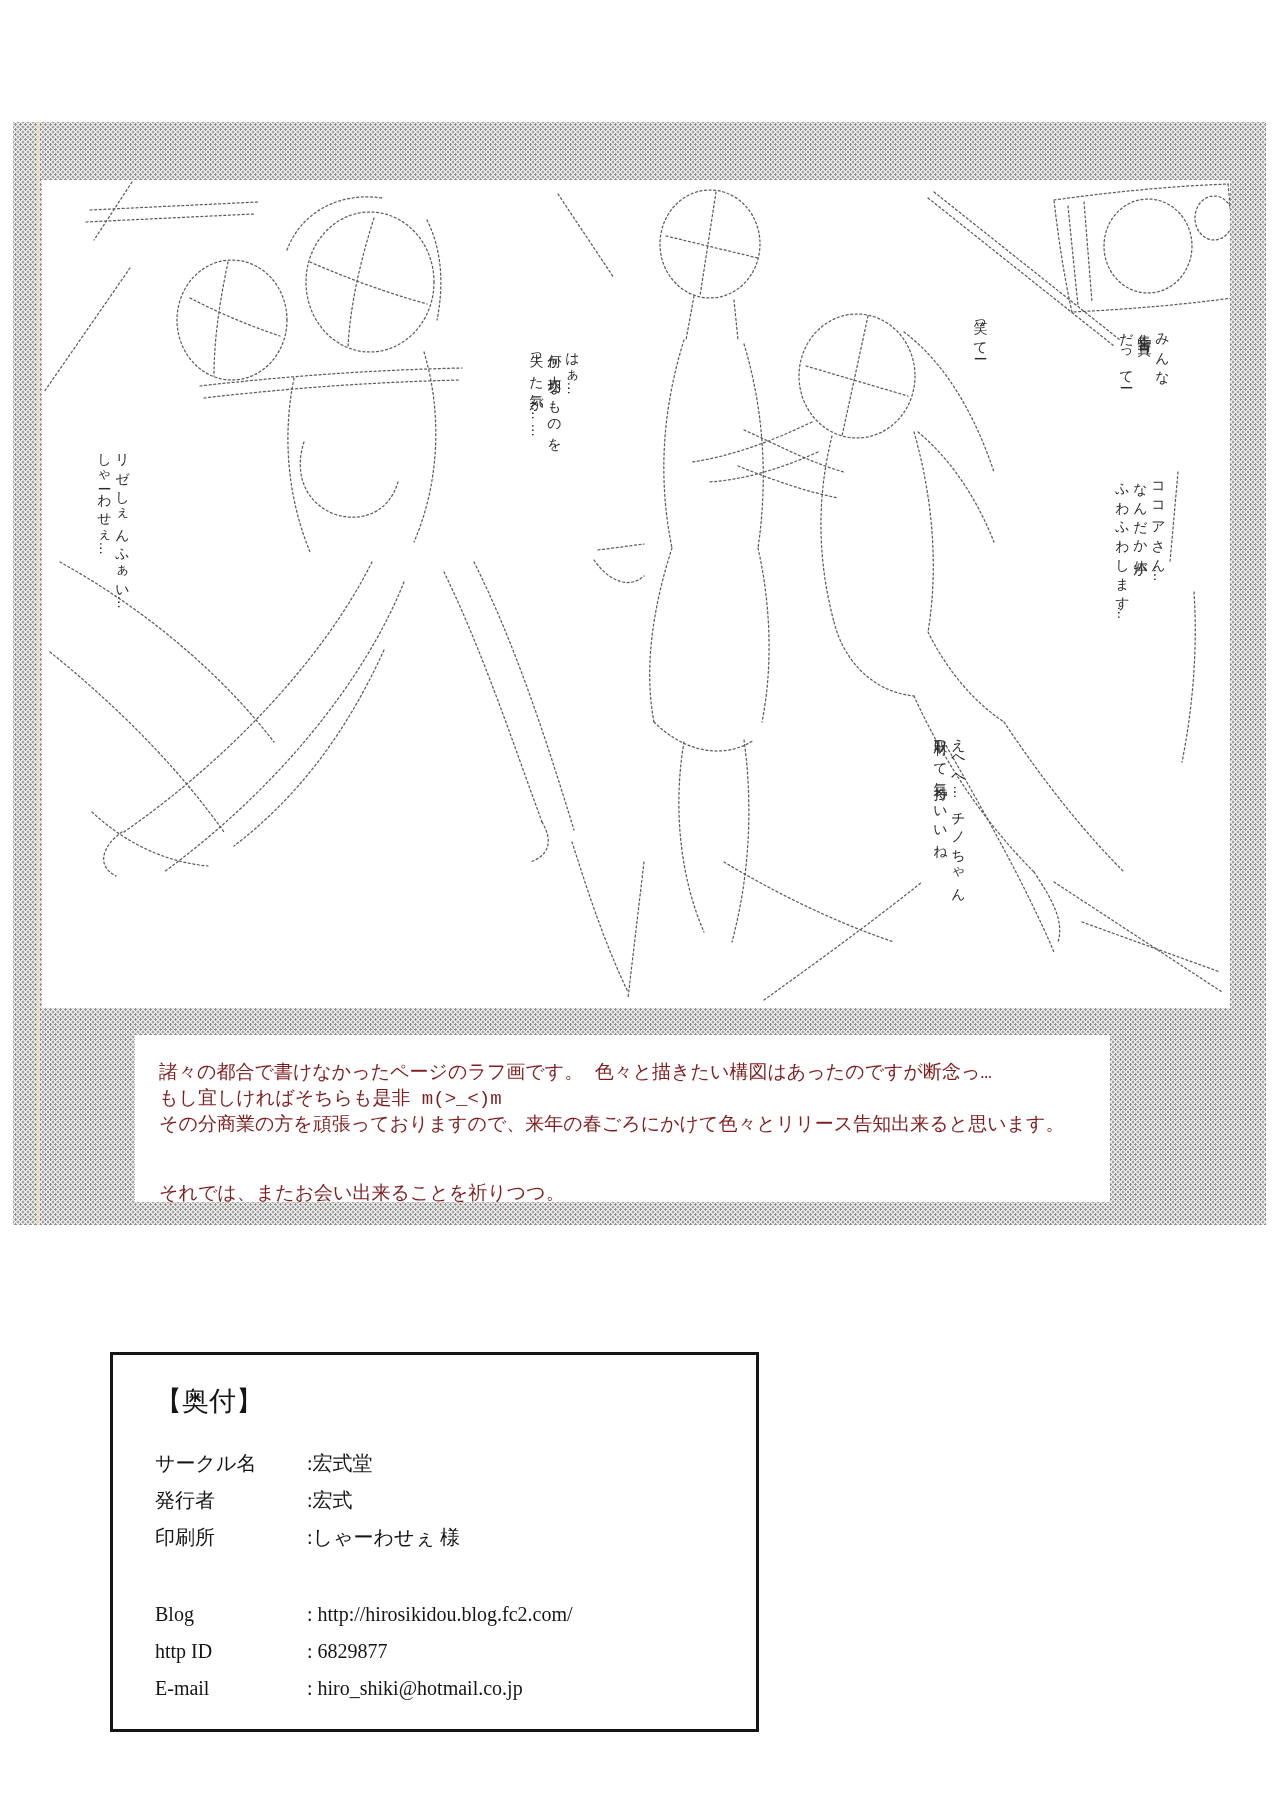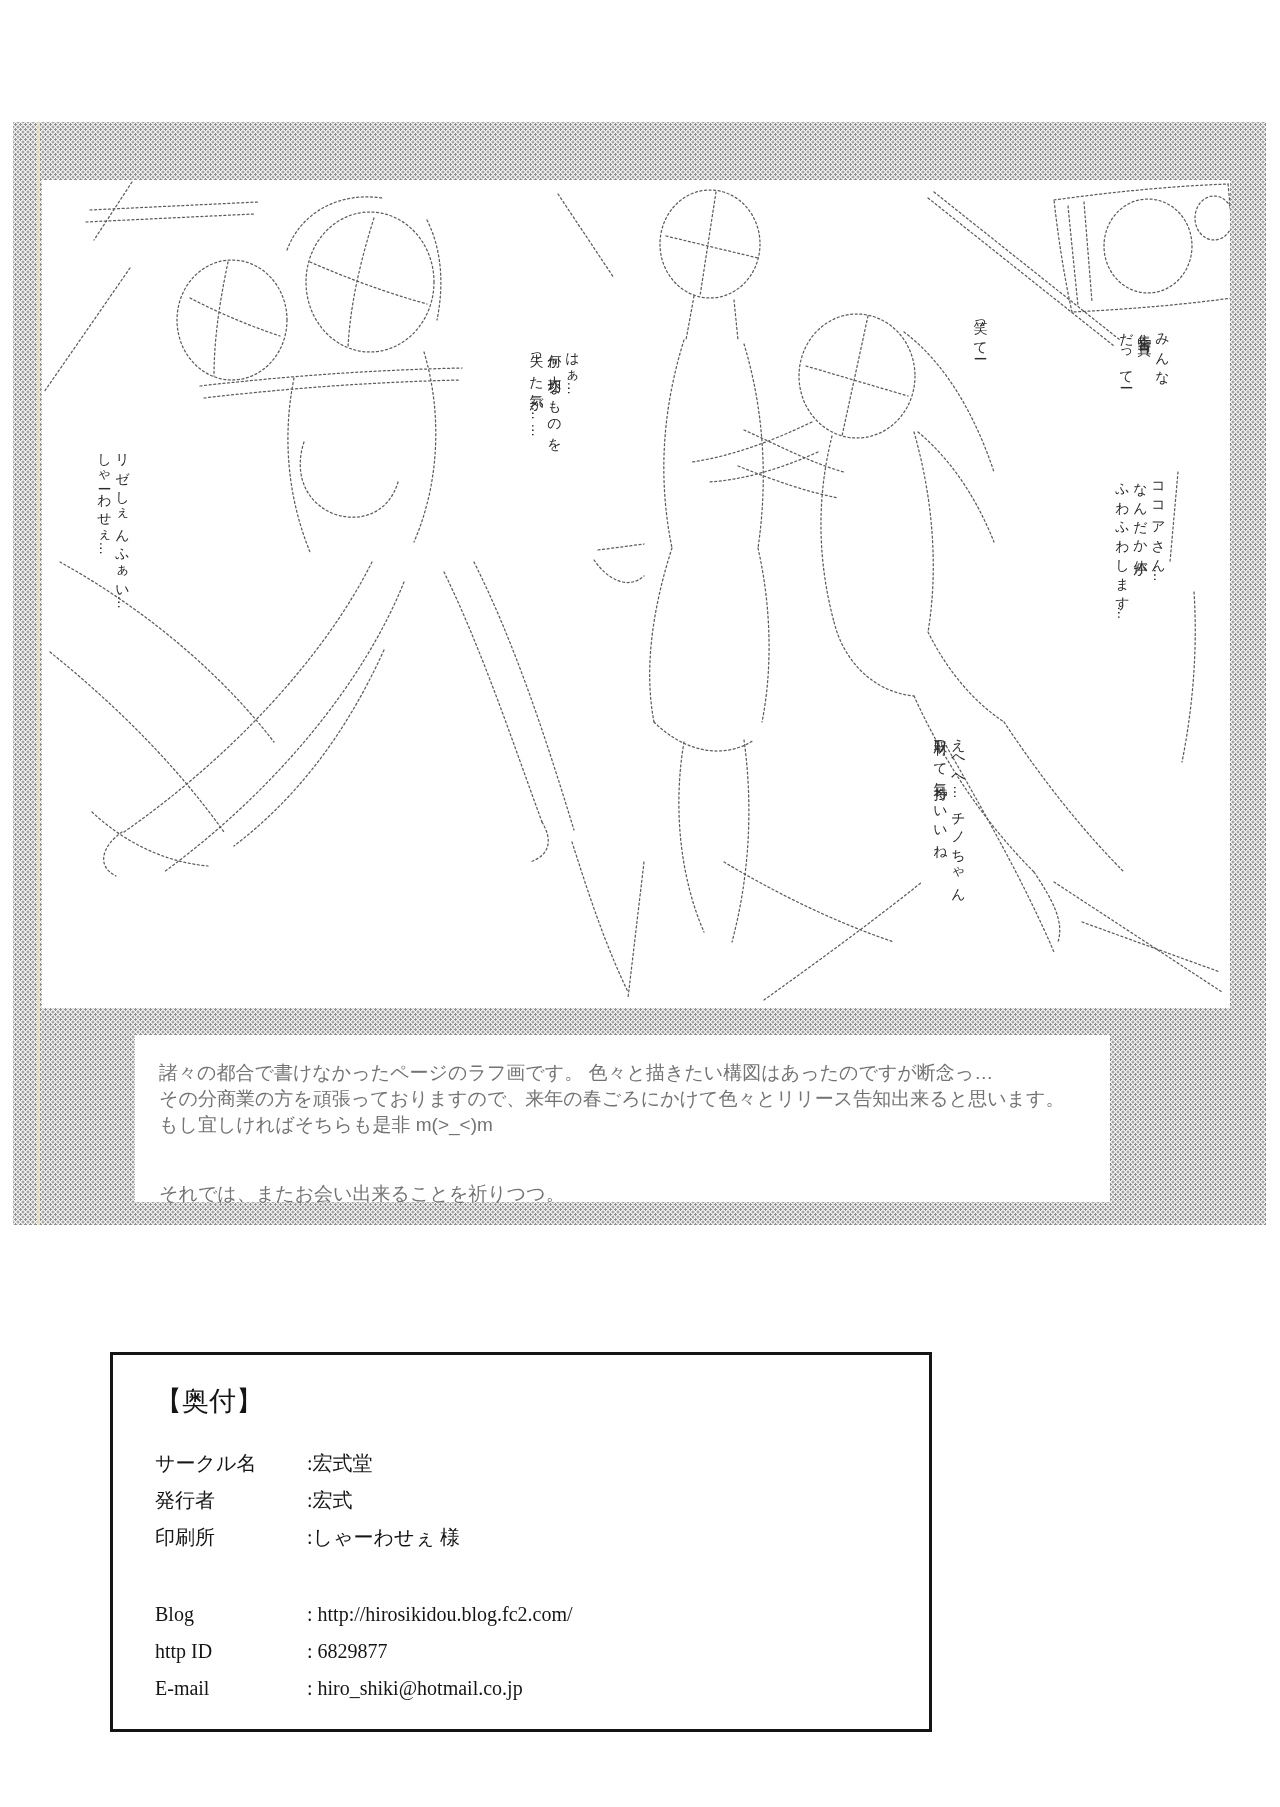--- a/index.html
+++ b/index.html
@@ -44,7 +44,7 @@
     padding:25px 0 0 24px;
   }
   .afterword-box .line {
-    font-size:19px; line-height:26px; color:#737373; white-space:nowrap;
+    font-size:19px; line-height:26px; color:#7f1d1d; white-space:nowrap;font-family:Liberation Mono, monospace;
   }
   .afterword-box .para2 { margin-top:43px; }
   .colophon-box {

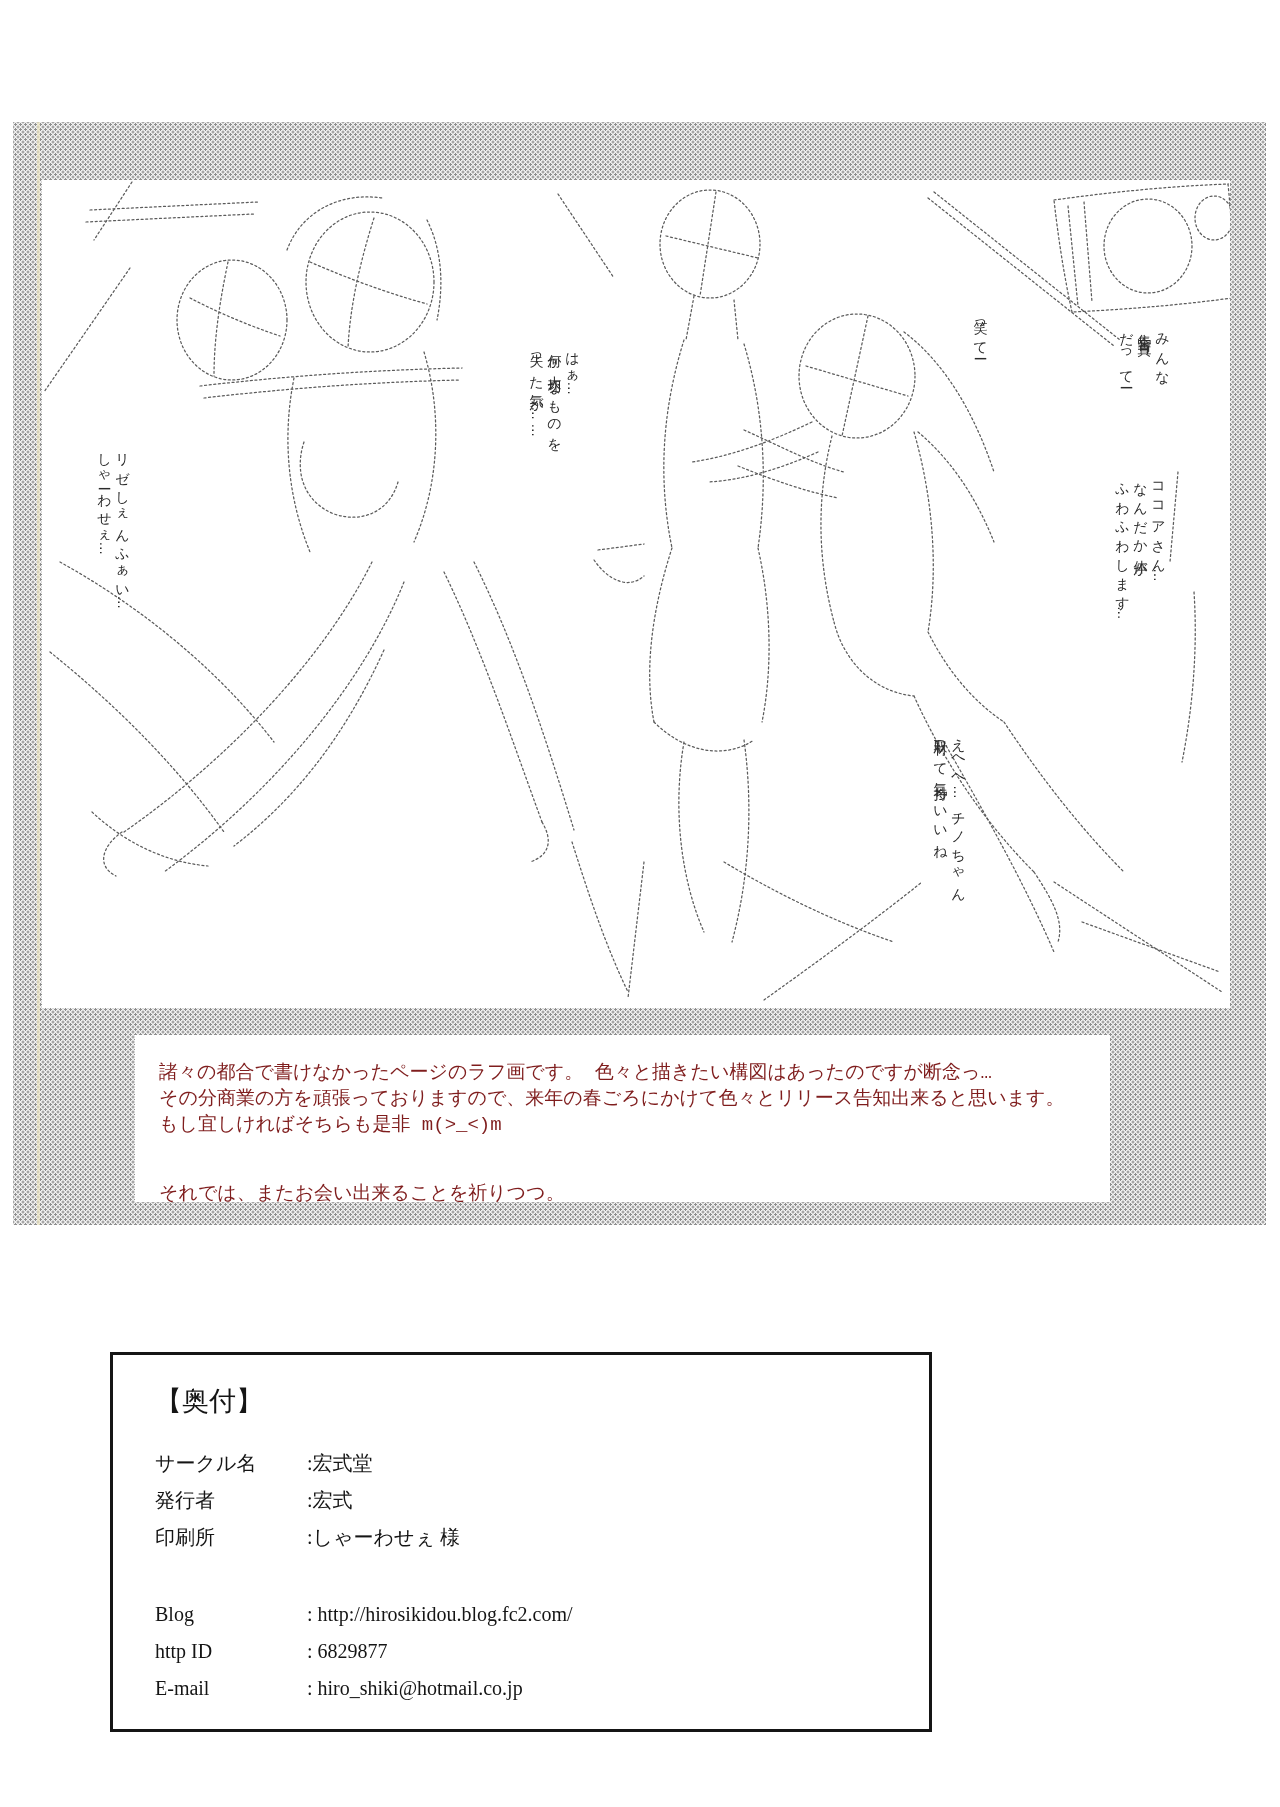--- a/index.html
+++ b/index.html
@@ -177,8 +177,8 @@
     <div class="afterword-box">
       <div class="para1">
         <div class="line">諸々の都合で書けなかったページのラフ画です。 色々と描きたい構図はあったのですが断念っ…</div>
+        <div class="line">もし宜しければそちらも是非  m(&gt;_&lt;)m</div>
         <div class="line">その分商業の方を頑張っておりますので、来年の春ごろにかけて色々とリリース告知出来ると思います。</div>
-        <div class="line">もし宜しければそちらも是非  m(&gt;_&lt;)m</div>
       </div>
       <div class="para2">
         <div class="line">それでは、またお会い出来ることを祈りつつ。</div>

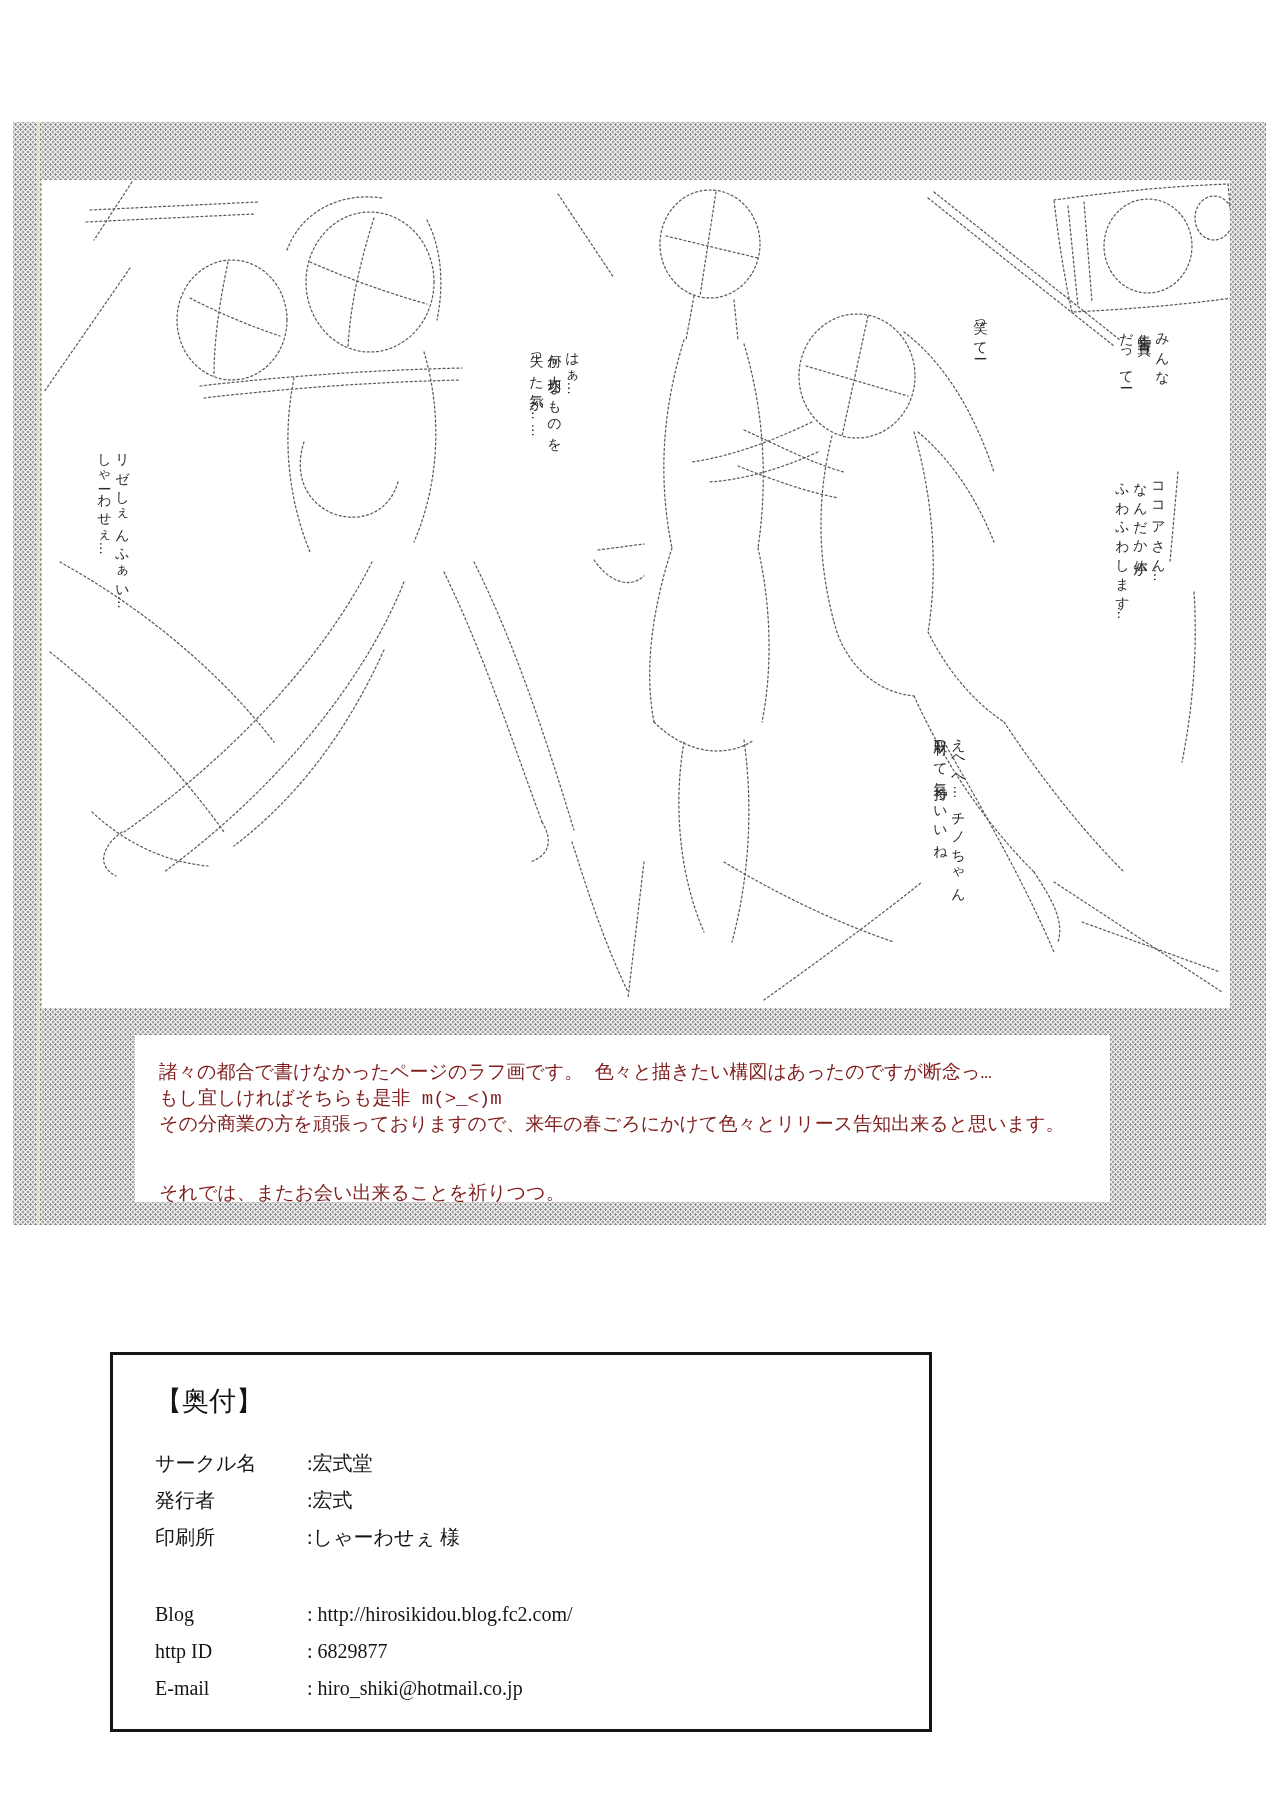--- a/index.html
+++ b/index.html
@@ -48,7 +48,7 @@
   }
   .afterword-box .para2 { margin-top:43px; }
   .colophon-box {
-    position:absolute; left:110px; top:1352px; width:822px; height:380px;
+    position:absolute; left:110px; top:1352px; width:649px; height:380px;
     box-sizing:border-box; border:3px solid #151515; background:#ffffff;
     padding:28px 0 0 42px;
     font-family:"Liberation Serif", serif; color:#151515;

